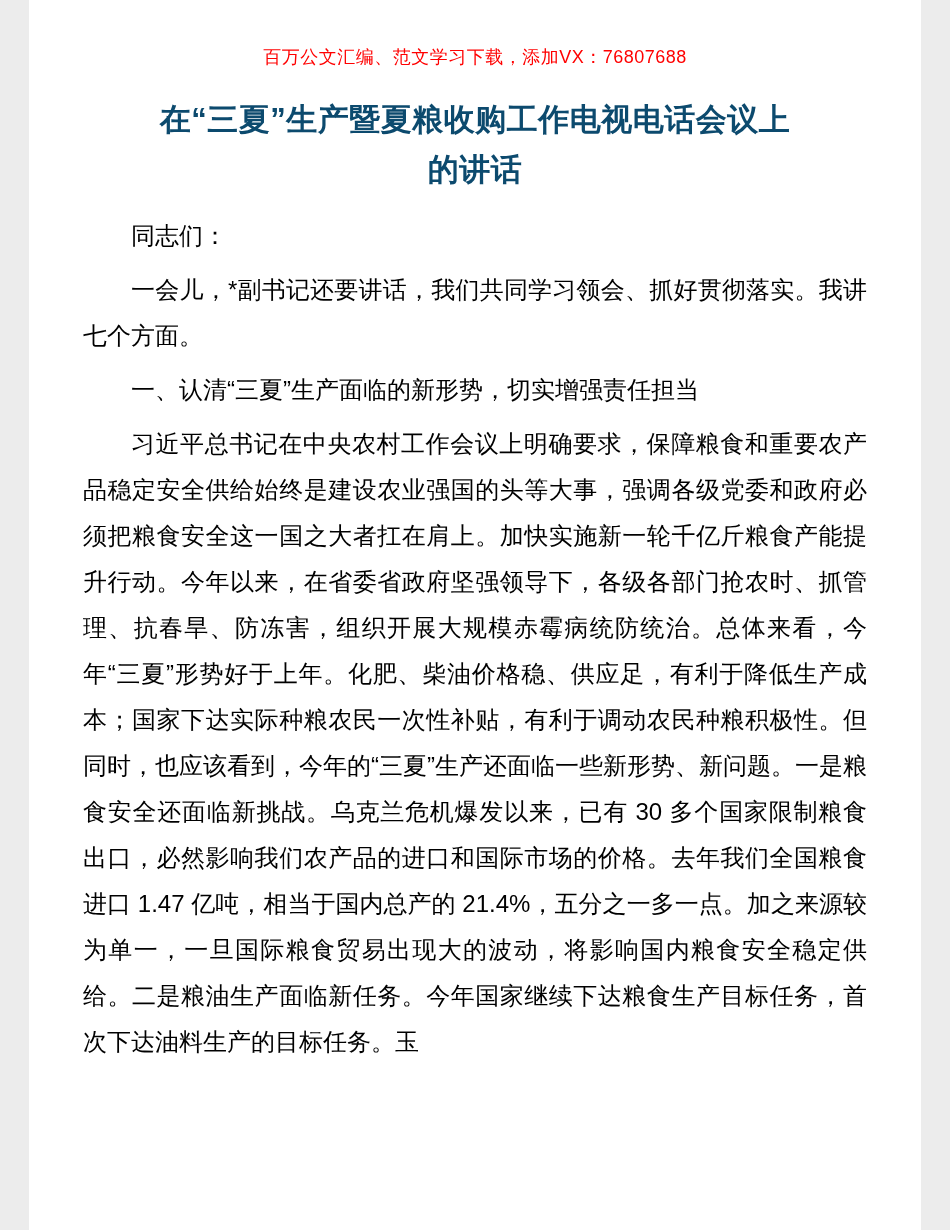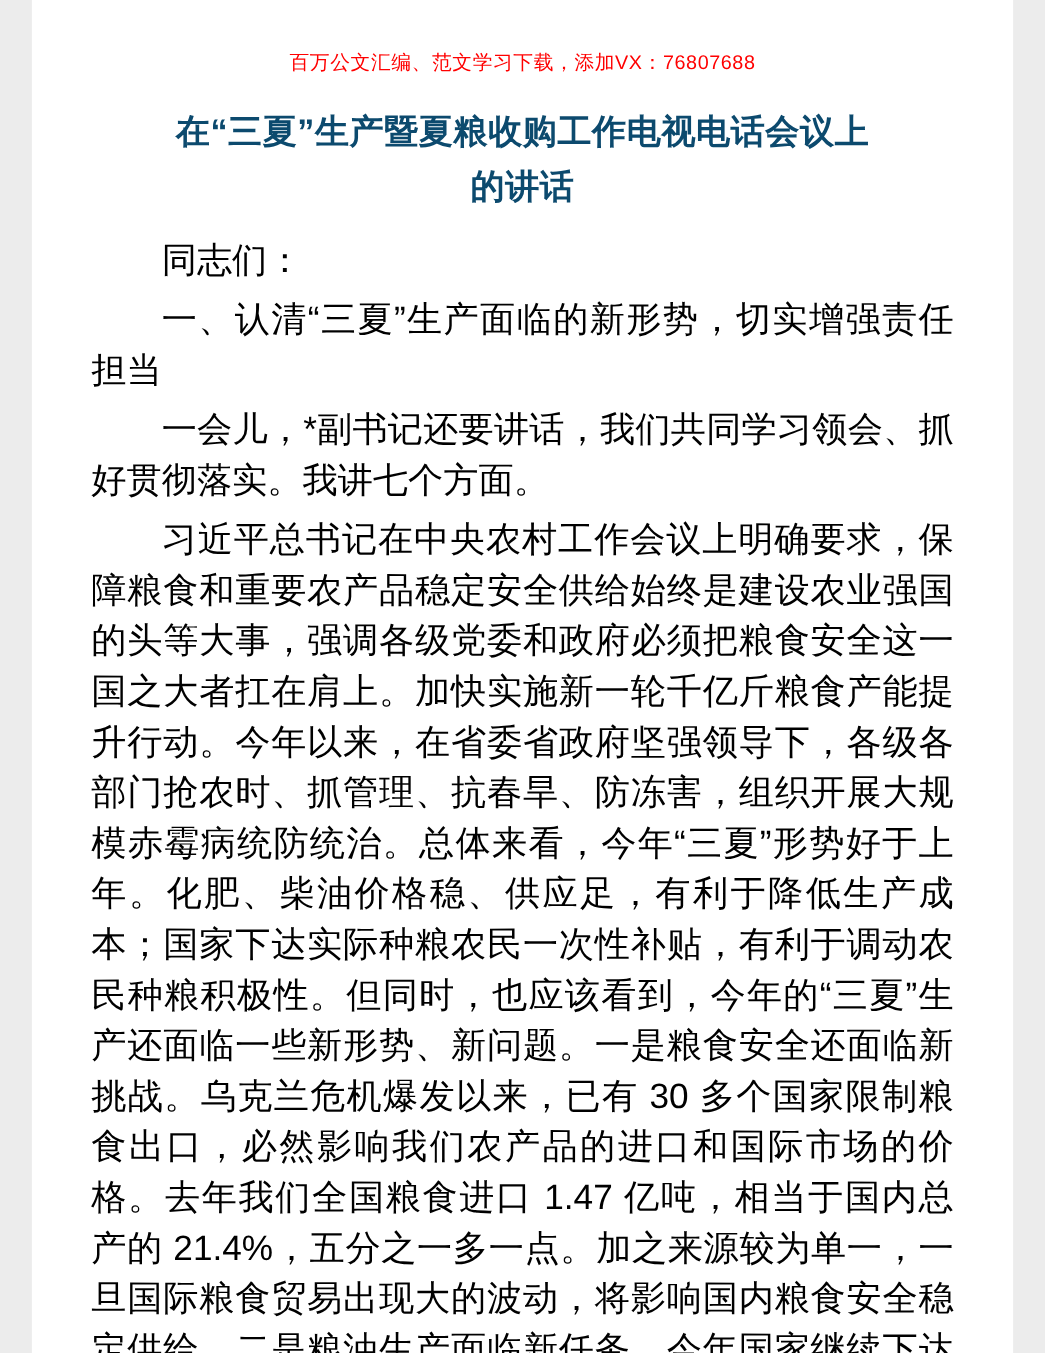--- a/index.html
+++ b/index.html
@@ -45,7 +45,7 @@
     color: #000000;
   }
   .para {
-    font-size: 32px;
+    font-size: 24px;
     line-height: 46px;
     text-align: justify;
     text-indent: 2em;

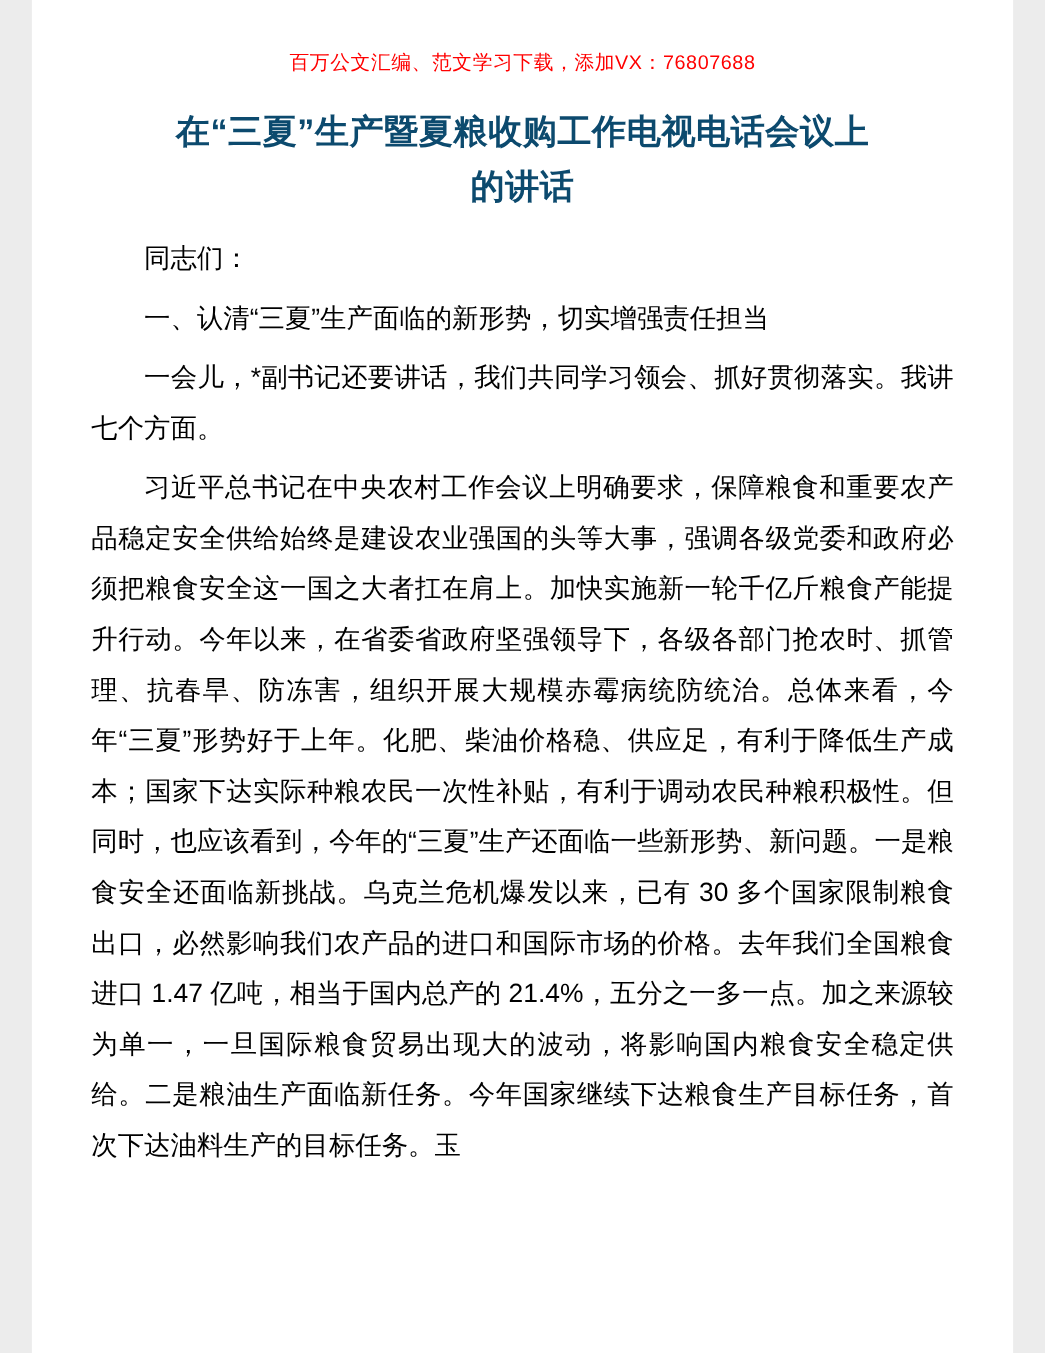--- a/index.html
+++ b/index.html
@@ -68,8 +68,8 @@
     <h1 class="doc-title">在“三夏”生产暨夏粮收购工作电视电话会议上的讲话</h1>
     <div class="doc-body">
         <p class="para">同志们：</p>
+        <p class="para">一会儿，*副书记还要讲话，我们共同学习领会、抓好贯彻落实。我讲七个方面。</p>
         <p class="para heading">一、认清“三夏”生产面临的新形势，切实增强责任担当</p>
-        <p class="para">一会儿，*副书记还要讲话，我们共同学习领会、抓好贯彻落实。我讲七个方面。</p>
         <p class="para">习近平总书记在中央农村工作会议上明确要求，保障粮食和重要农产品稳定安全供给始终是建设农业强国的头等大事，强调各级党委和政府必须把粮食安全这一国之大者扛在肩上。加快实施新一轮千亿斤粮食产能提升行动。今年以来，在省委省政府坚强领导下，各级各部门抢农时、抓管理、抗春旱、防冻害，组织开展大规模赤霉病统防统治。总体来看，今年“三夏”形势好于上年。化肥、柴油价格稳、供应足，有利于降低生产成本；国家下达实际种粮农民一次性补贴，有利于调动农民种粮积极性。但同时，也应该看到，今年的“三夏”生产还面临一些新形势、新问题。一是粮食安全还面临新挑战。乌克兰危机爆发以来，已有 30 多个国家限制粮食出口，必然影响我们农产品的进口和国际市场的价格。去年我们全国粮食进口 1.47 亿吨，相当于国内总产的 21.4%，五分之一多一点。加之来源较为单一，一旦国际粮食贸易出现大的波动，将影响国内粮食安全稳定供给。二是粮油生产面临新任务。今年国家继续下达粮食生产目标任务，首次下达油料生产的目标任务。玉</p>
       </div>
   </div>

